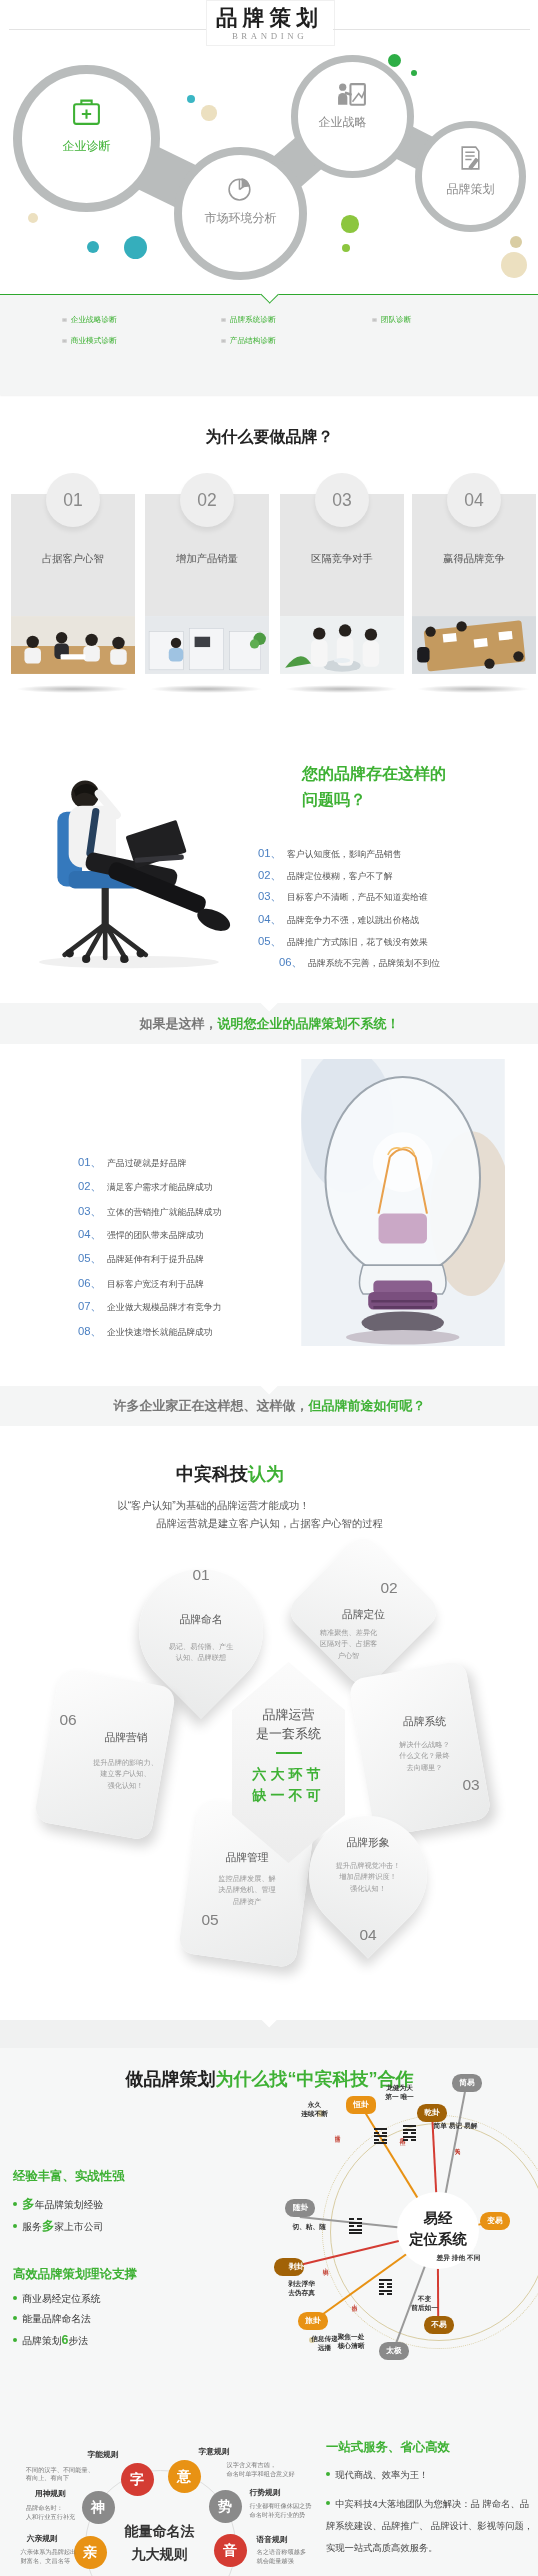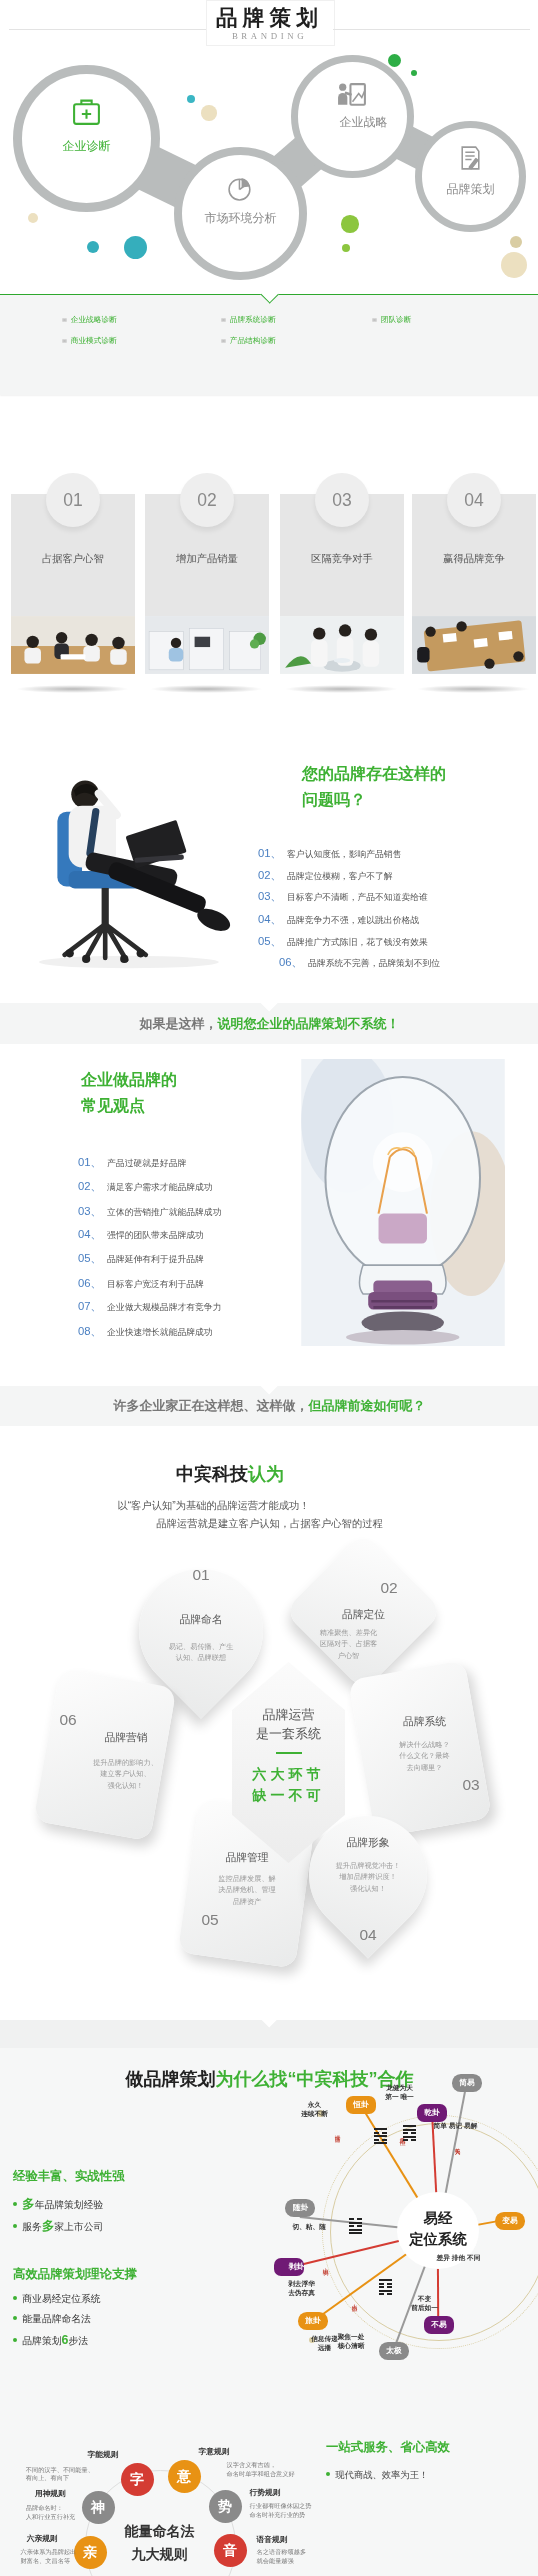--- a/index.html
+++ b/index.html
@@ -116,7 +116,7 @@
         <rect x="18" y="20" width="14" height="5" rx="2" fill="#9a9a9a" transform="rotate(18 18 20)"></rect>
       </svg>
   </div>
-  <div class="c svc-label" style="left:312px;top:114px;width:103px;">企业战略</div>
+  <div class="c svc-label" style="left:291px;top:114px;width:103px;">企业战略</div>
 
   <div class="c svc-circle" style="left:415px;top:121px;width:111px;height:111px;border-width:7.2px;"></div>
   <div class="c" style="left:457px;top:144px;">

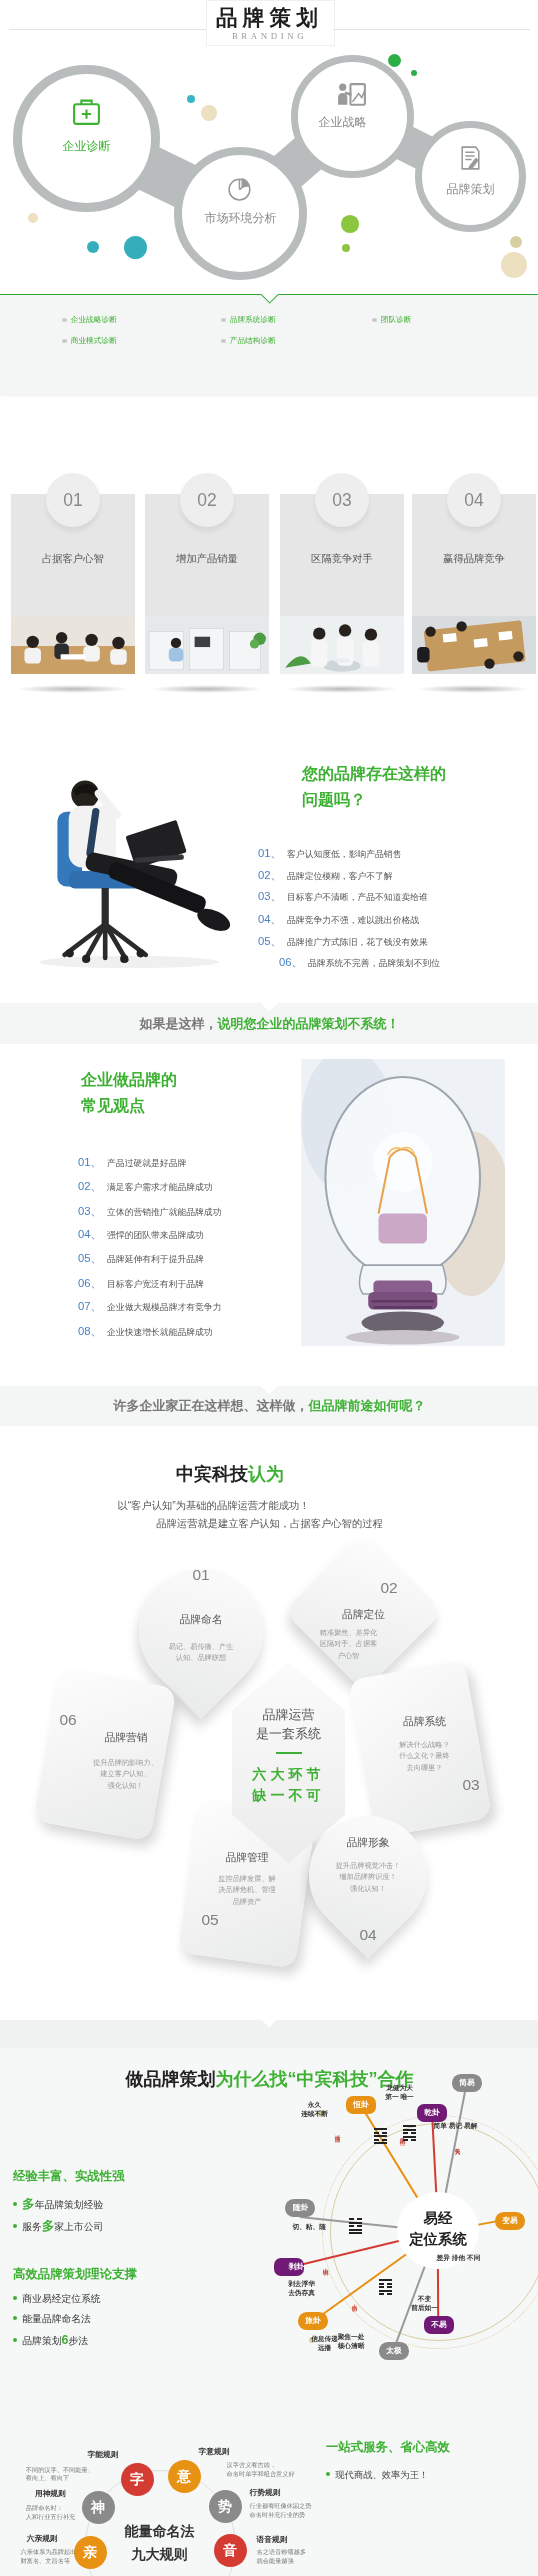--- a/index.html
+++ b/index.html
@@ -150,6 +150,7 @@
   <div class="c" style="left:62px;top:336px;"><span class="bullet-dot"></span><span class="diag-item">商业模式诊断</span></div>
   <div class="c" style="left:221px;top:336px;"><span class="bullet-dot"></span><span class="diag-item">产品结构诊断</span></div>
 
+  <div class="c ctr" style="left:0;top:427px;width:539px;font-size:16px;font-weight:bold;color:#222;">为什么要做品牌？</div>
 
   <div class="c card-gray" style="left:10.8px;top:494px;width:124px;height:122px;"></div>
   <div class="c card-gray" style="left:145px;top:494px;width:124px;height:122px;"></div>

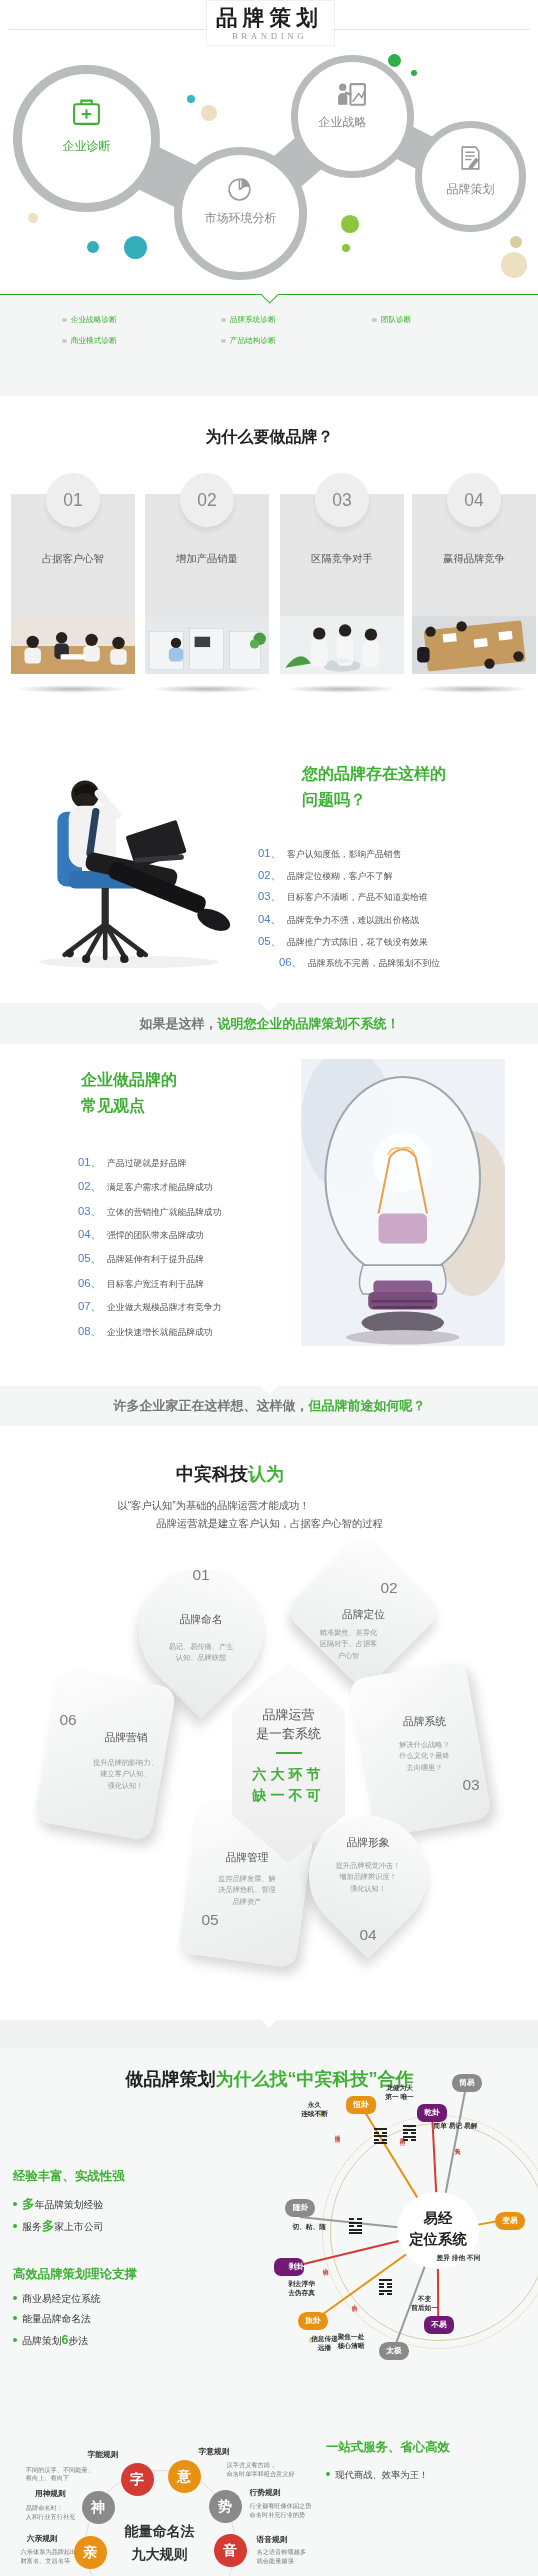--- a/index.html
+++ b/index.html
@@ -264,8 +264,6 @@
   </div>
   <div class="c notch" style="left:263px;top:997px;"></div>
 
-  <div class="c pre" style="left:81px;top:1067px;width:216px;font-size:16px;font-weight:bold;color:#3eb134;line-height:26px;">企业做品牌的
-常见观点</div>
   <div class="c" style="left:301px;top:1059px;">
     <svg width="204" height="287" viewBox="0 0 395 557">
         <rect width="395" height="557" fill="#eef2f6"></rect>

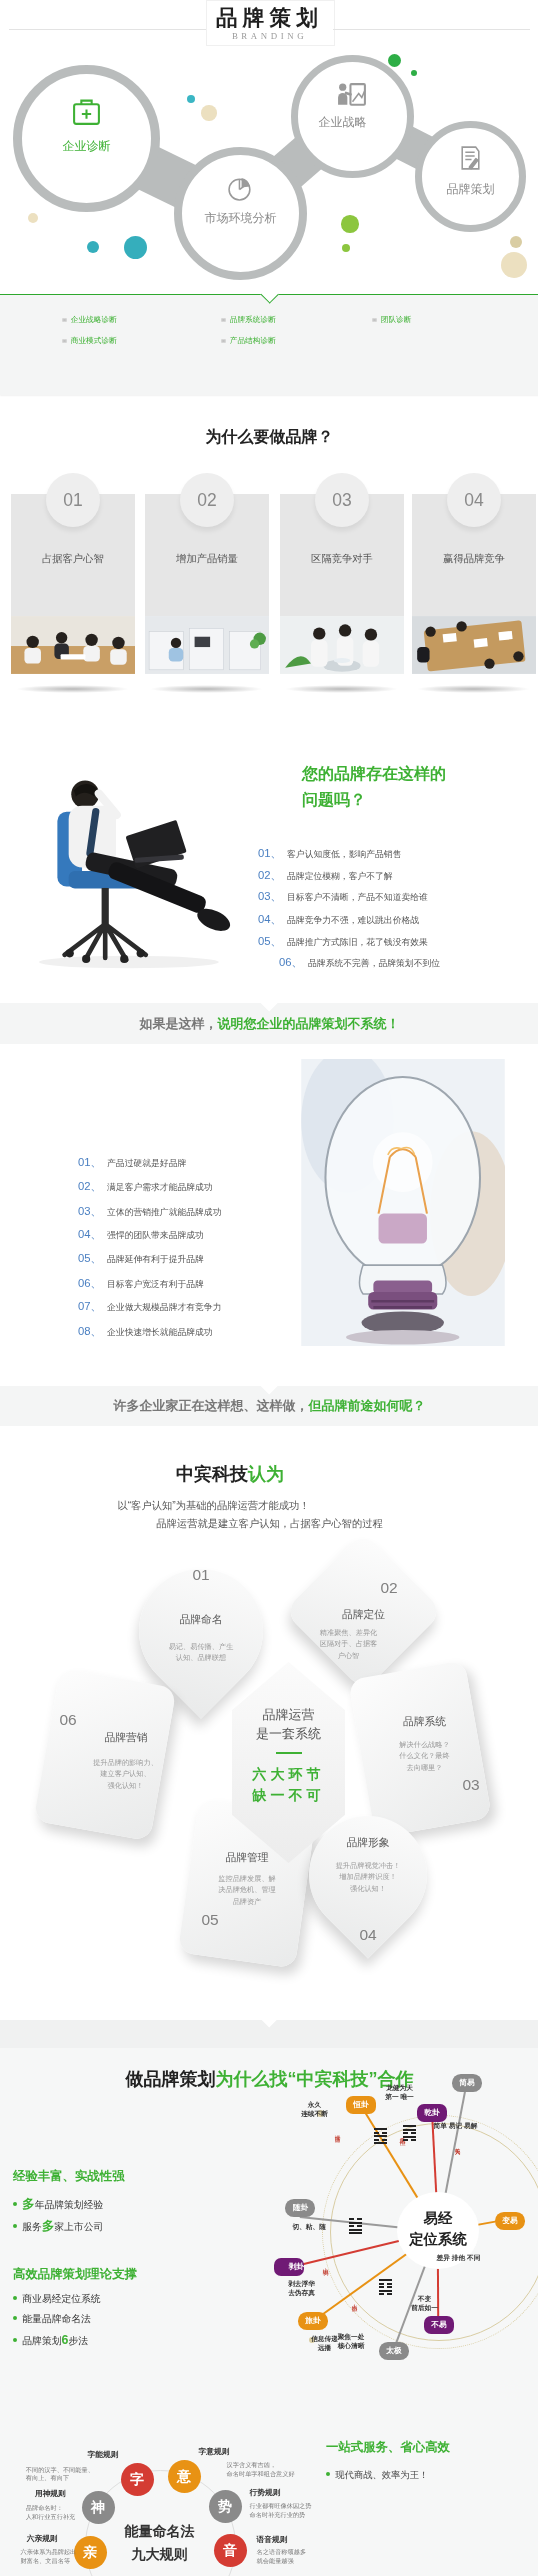--- a/index.html
+++ b/index.html
@@ -52,7 +52,7 @@
   .gdot{width:4.1px;height:4.1px;border-radius:50%;background:#3eb134;display:inline-block;margin-right:5.2px;vertical-align:2.1px;}
   
   .pill{width:30px;height:17.5px;border-radius:8.8px;color:#fff;font-size:7.7px;font-weight:bold;text-align:center;line-height:17.5px;}
-  .pill.red{background:#701a75;border-radius:7px;} .pill.orange{background:#e89214;} .pill.gy{background:#8a8a8a;}
+  .pill.red{background:#a16207;} .pill.orange{background:#e89214;} .pill.gy{background:#8a8a8a;}
   .spoke{height:1.5px;transform-origin:0 50%;}
   .spoke.red{background:#d43c33;} .spoke.orange{background:#e89214;} .spoke.gy{background:#9a9a9a;}
   .bnote{font-size:6.7px;font-weight:bold;color:#333;line-height:9.3px;text-align:center;}

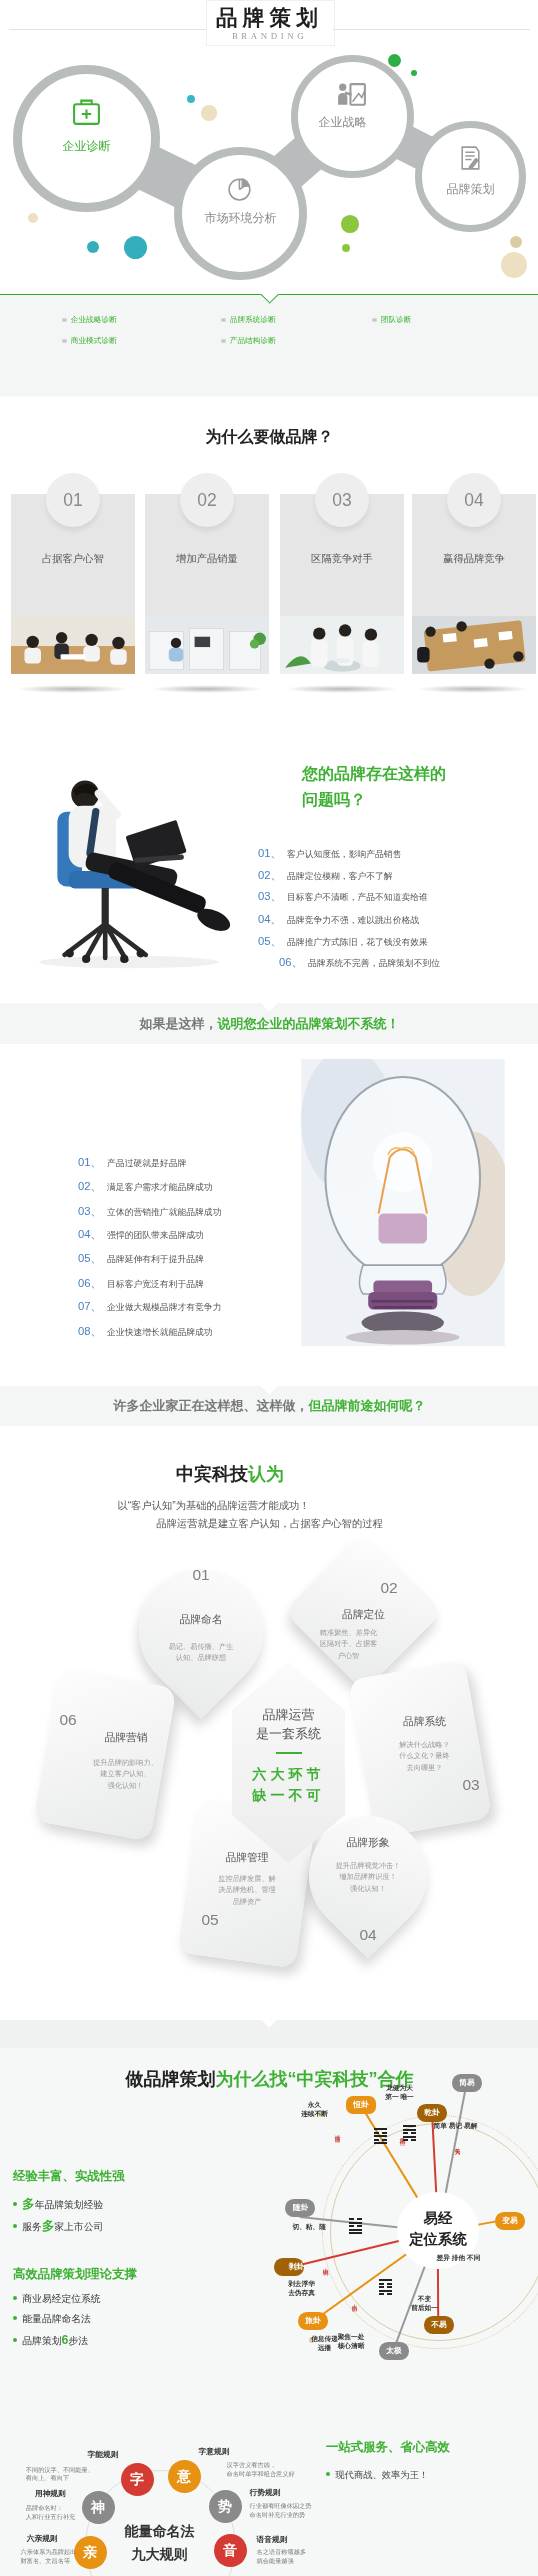--- a/index.html
+++ b/index.html
@@ -391,7 +391,7 @@
     <div class="c pill orange" style="left:73px;top:48px;border-radius:7px;">恒卦</div>
     <div class="c pill red" style="left:144px;top:56px;">乾卦</div>
     <div class="c pill gy" style="left:179px;top:26px;">简易</div>
-    <div class="c pill orange" style="left:207px;top:164px;margin-left:15px;">变易</div>
+    <div class="c pill orange" style="left:207px;top:164px;">变易</div>
     <div class="c pill red" style="left:151px;top:268px;">不易</div>
     <div class="c pill gy" style="left:106px;top:294px;">太极</div>
     <div class="c pill orange" style="left:25px;top:264px;">旅卦</div>

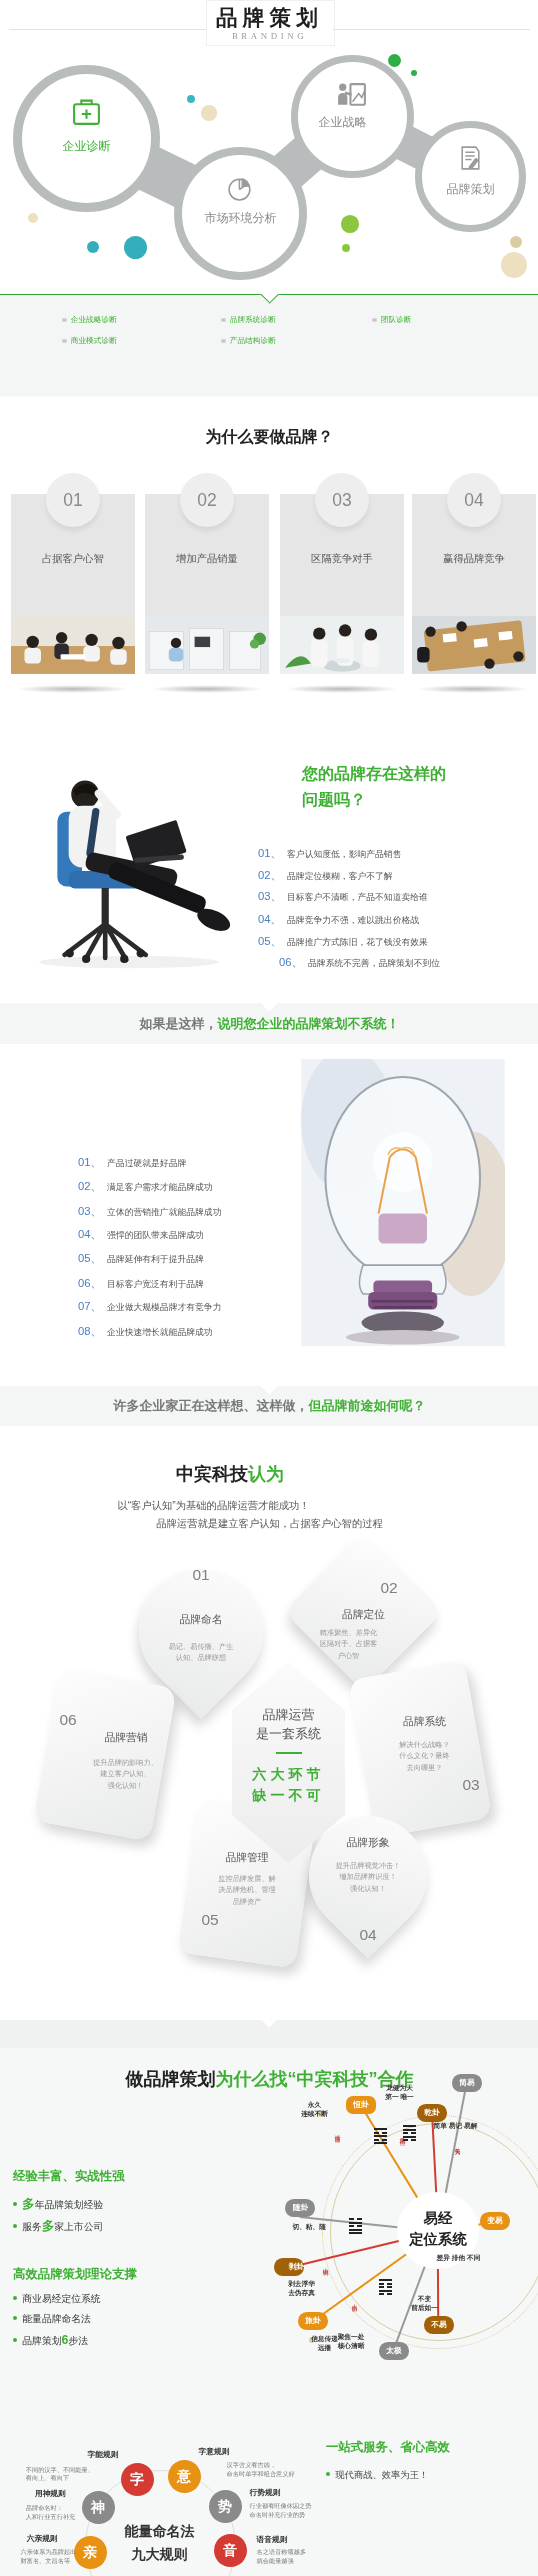--- a/index.html
+++ b/index.html
@@ -486,6 +486,7 @@
 
   <div class="c wh" style="left:326px;top:2439px;">一站式服务、省心高效</div>
   <div class="c" style="left:326px;top:2469px;font-size:9.3px;color:#444;"><span class="gdot"></span><span>现代商战、效率为王！</span></div>
+  <div class="c" style="left:326px;top:2493px;width:208px;font-size:9.3px;color:#444;line-height:22px;"><span class="gdot"></span><span>中宾科技4大落地团队为您解决：品 牌命名、品牌系统建设、品牌推广、 品牌设计、影视等问题，实现一站式高质高效服务。</span></div>
 
 </div>
 

